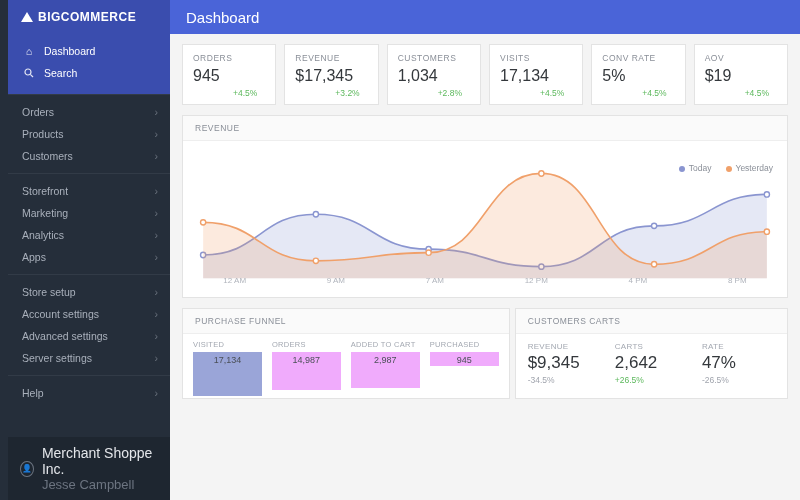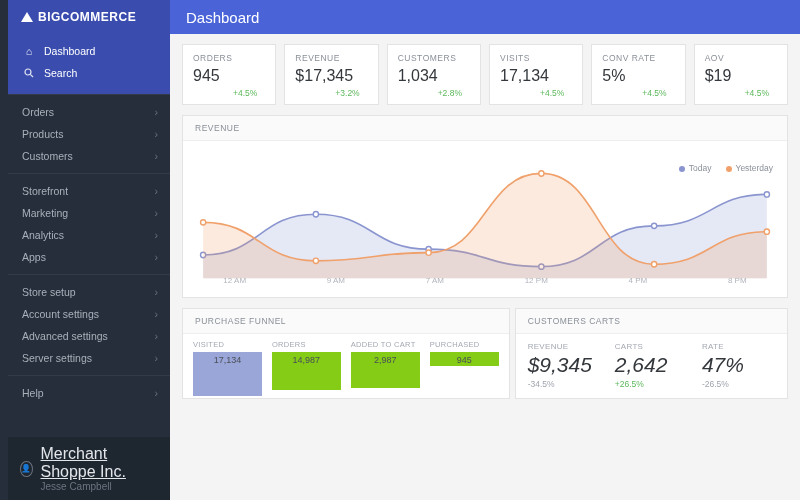--- a/index.html
+++ b/index.html
@@ -48,7 +48,7 @@
 .fun-body { display:flex; padding:6px 10px 0; gap:10px; height:64px; overflow:hidden; }
 .fun-col { flex:1; }
 .fun-col .fh { font-size:7.5px; color:#a3a8b1; letter-spacing:.3px; margin-bottom:3px; }
-.fun-col .bar { background:#84cc16; width:100%; position:relative; }
+.fun-col .bar { background:#f0abfc; width:100%; position:relative; }
 .fun-col .bar.b1 { height:44px; background:#9aa5d8; }
 .fun-col .bar.b2 { height:38px; }
 .fun-col .bar.b3 { height:36px; }

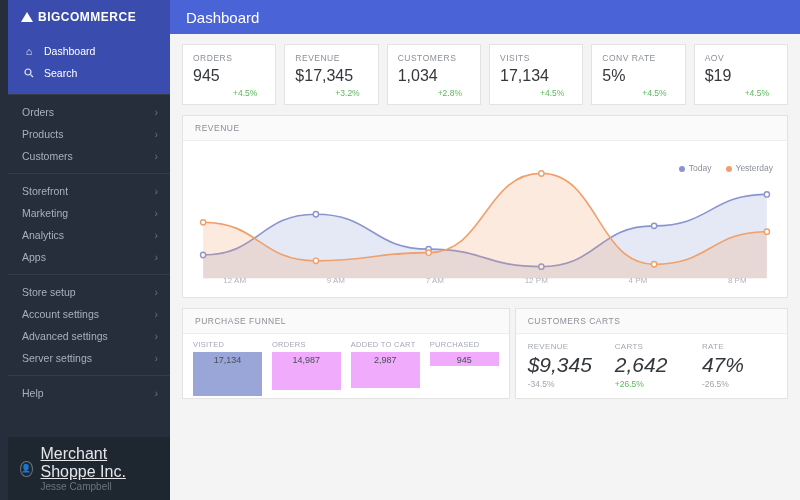--- a/index.html
+++ b/index.html
@@ -58,7 +58,7 @@
 .carts-body { display:flex; padding:8px 12px 0; gap:14px; }
 .cstat { flex:1; }
 .cstat .cl { font-size:8px; color:#a3a8b1; letter-spacing:.3px; margin-bottom:2px; }
-.cstat .cv { font-size:21px; color:#34383c; margin-bottom:2px;font-style:italic; }
+.cstat .cv { font-size:17px; color:#34383c; margin-bottom:2px; }
 .cstat .cd { font-size:8.5px; }
 .cd.neg { color:#a0a4ad; }
 .cd.pos { color:#5cb85c; }

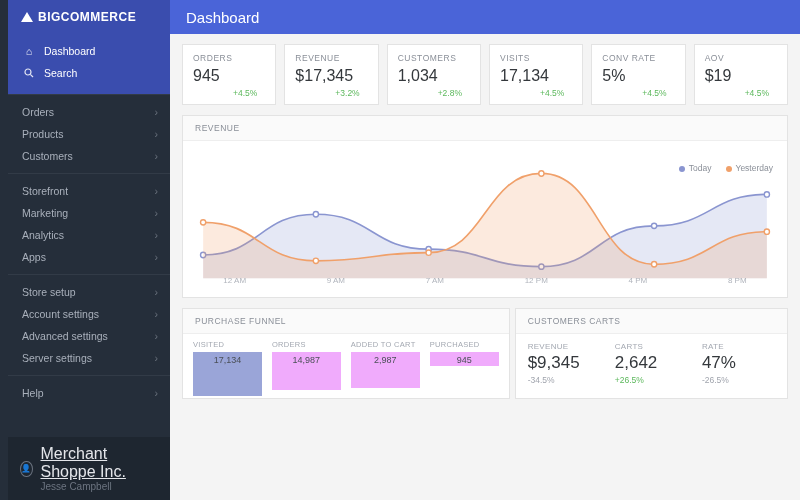--- a/index.html
+++ b/index.html
@@ -19,7 +19,7 @@
 .account { margin-top:auto; background:#1e2630; padding:8px 12px; display:flex; align-items:center; gap:8px; }
 .account .circ { width:16px; height:16px; border:1.5px solid #6c7480; border-radius:50%; display:flex; align-items:center; justify-content:center; font-size:8px; color:#6c7480; }
 .account .txt { display:flex; flex-direction:column; }
-.account .store { color:#e4e6ea; font-size:16px;text-decoration:underline; }
+.account .store { color:#e4e6ea; font-size:14px; }
 .account .user { color:#6c7480; font-size:10px; }
 
 

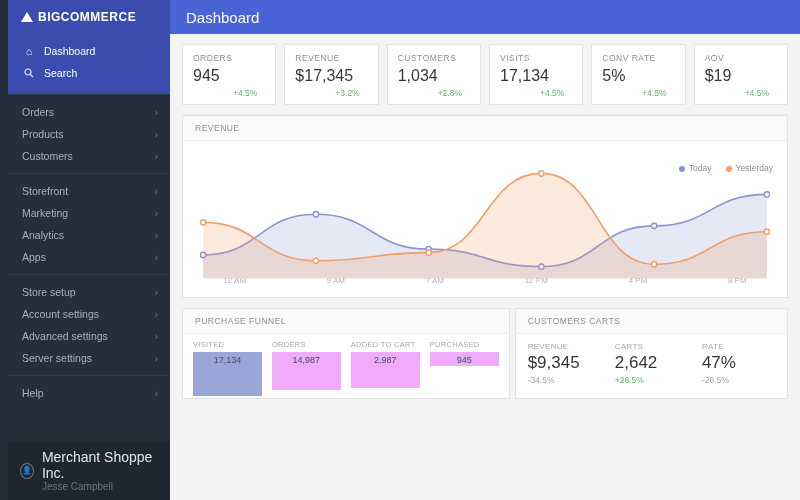--- a/index.html
+++ b/index.html
@@ -20,7 +20,7 @@
 .account .circ { width:16px; height:16px; border:1.5px solid #6c7480; border-radius:50%; display:flex; align-items:center; justify-content:center; font-size:8px; color:#6c7480; }
 .account .txt { display:flex; flex-direction:column; }
 .account .store { color:#e4e6ea; font-size:14px; }
-.account .user { color:#6c7480; font-size:10px; }
+.account .user { color:#6c7480; font-size:13px; }
 
 
 .main { flex:1; display:flex; flex-direction:column; overflow:hidden; }

